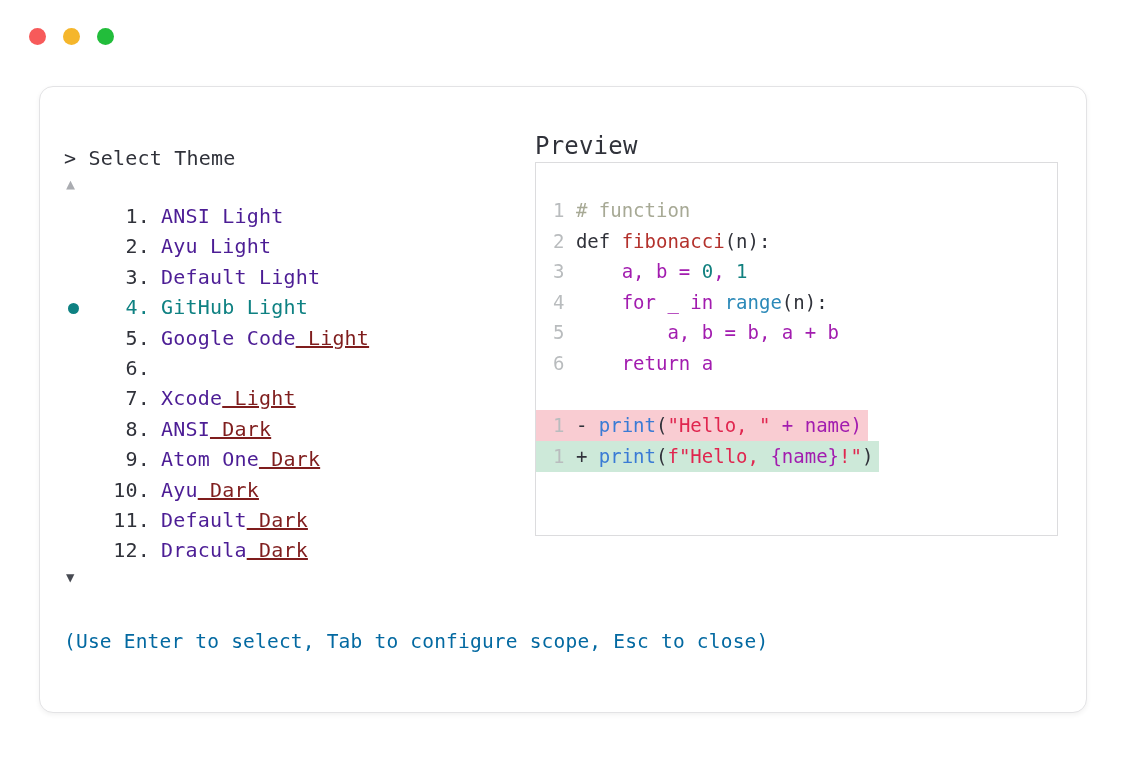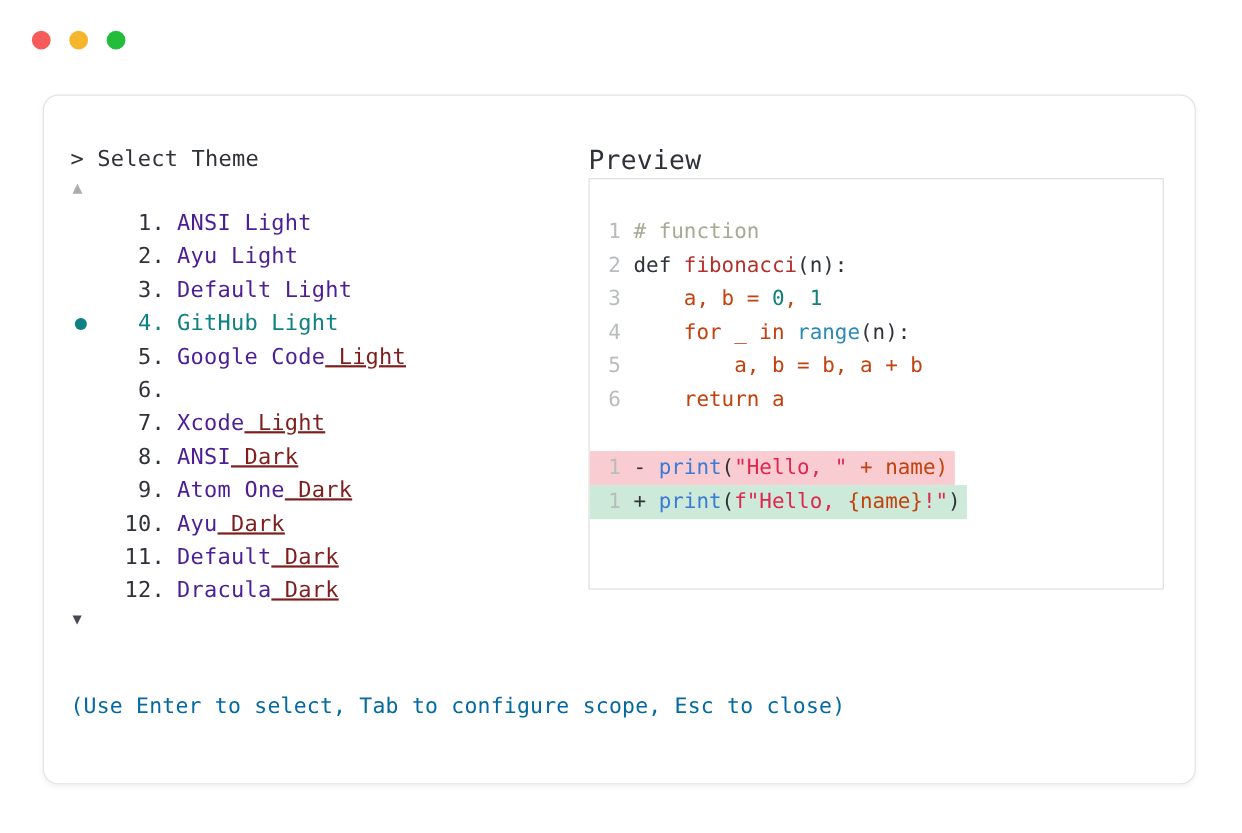--- a/index.html
+++ b/index.html
@@ -54,7 +54,7 @@
   .left-col {
     position: absolute;
     left: 24px;
-    top: 42px;
+    top: 56px;
     width: 470px;
   }
 

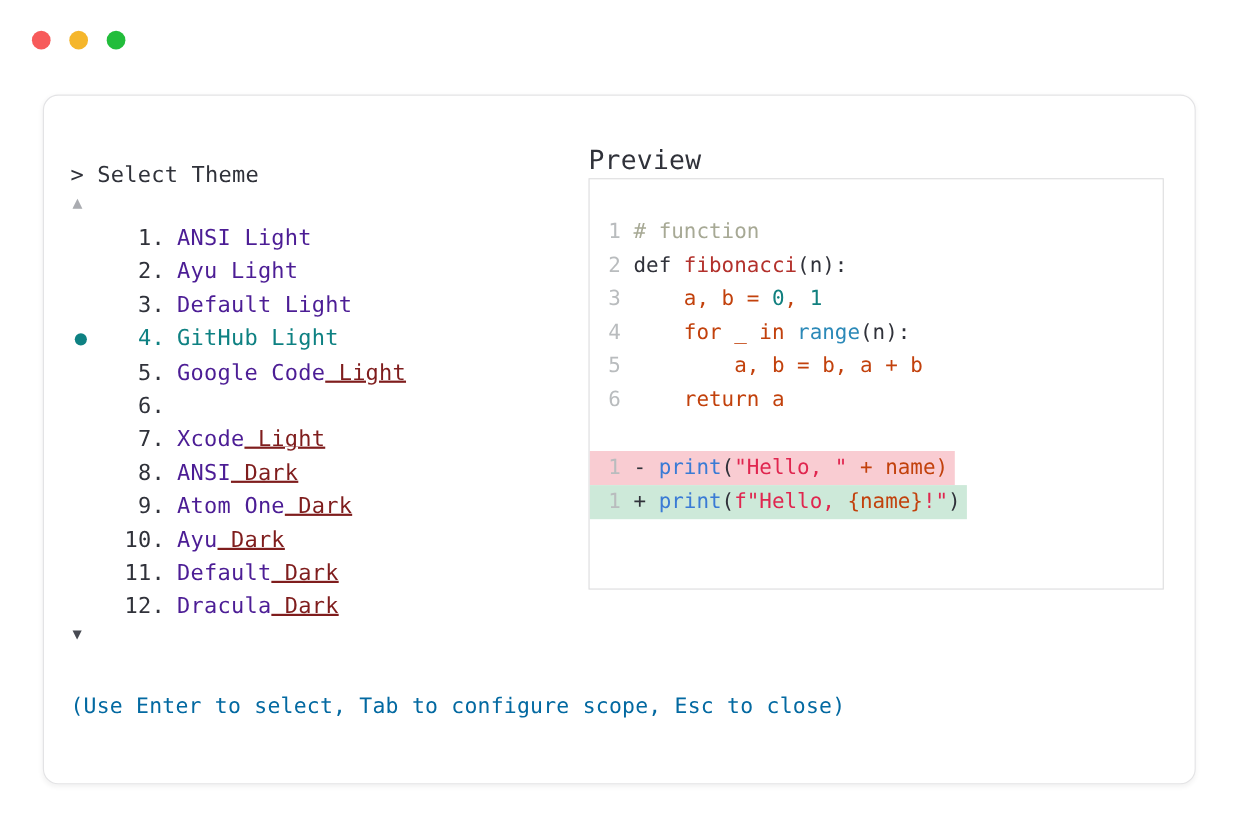--- a/index.html
+++ b/index.html
@@ -175,7 +175,7 @@
   .t-comment { color: #a7a995; }
   .t-kw      { color: #30323a; }
   .t-fn      { color: #b3312c; }
-  .t-plain   { color: #c2410c; text-align: right; }
+  .t-plain   { color: #a21caf; text-align: right; }
   .t-num     { color: #11807f; }
   .t-builtin { color: #2b89b8; }
   .t-call    { color: #3a7bd5; }

